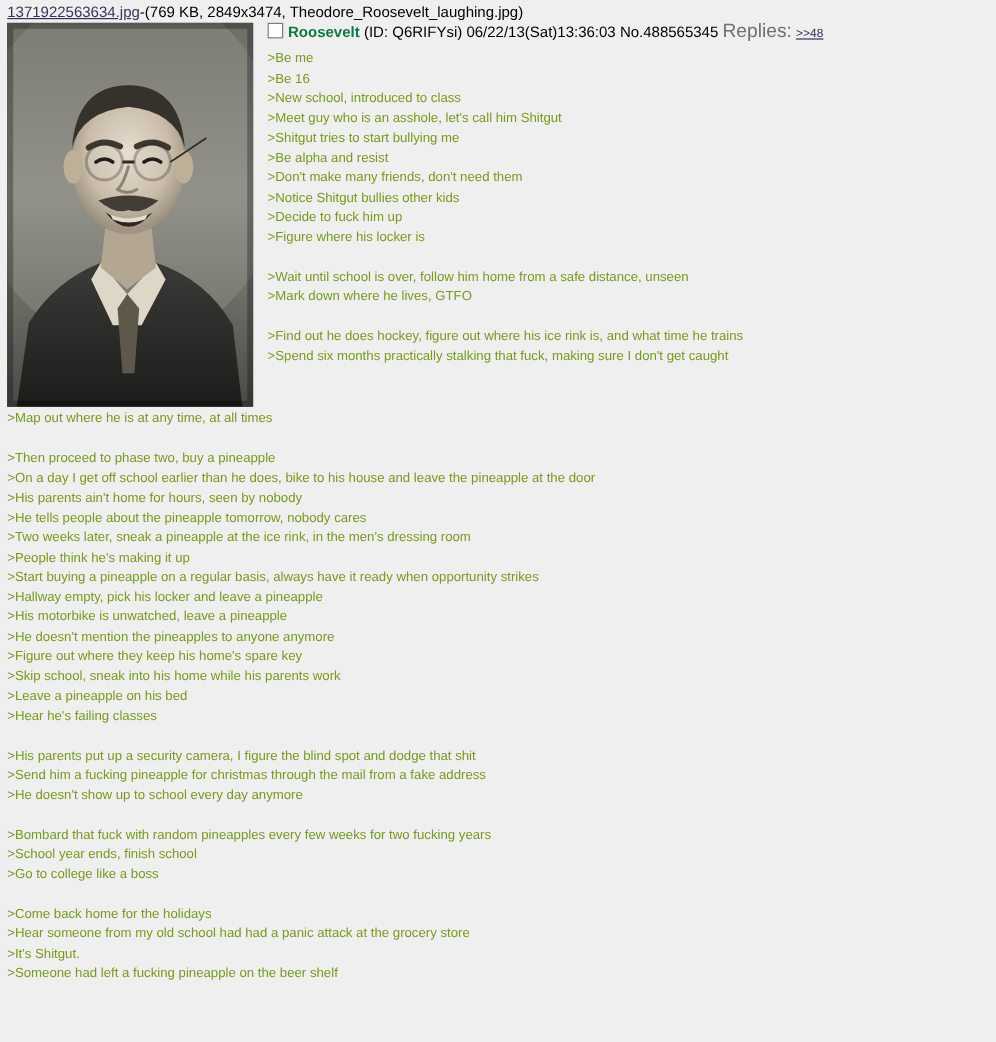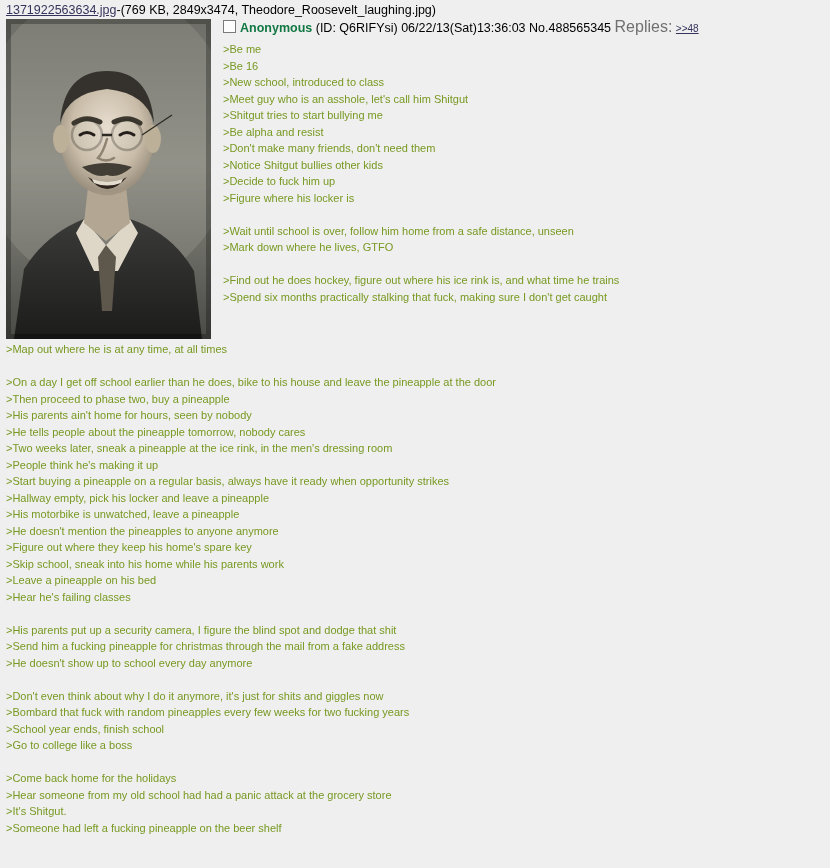--- a/index.html
+++ b/index.html
@@ -166,7 +166,7 @@
     </div>
 
     <div class="post-header">
-      <span class="post-checkbox"></span><span class="name">Anonymous</span>
+      <span class="post-checkbox"></span><span class="name">Roosevelt</span>
       <span class="posteruid">(ID: Q6RIFYsi)</span>
       <span class="datetime">06/22/13(Sat)13:36:03</span>
       <span class="postnum">No.488565345</span>

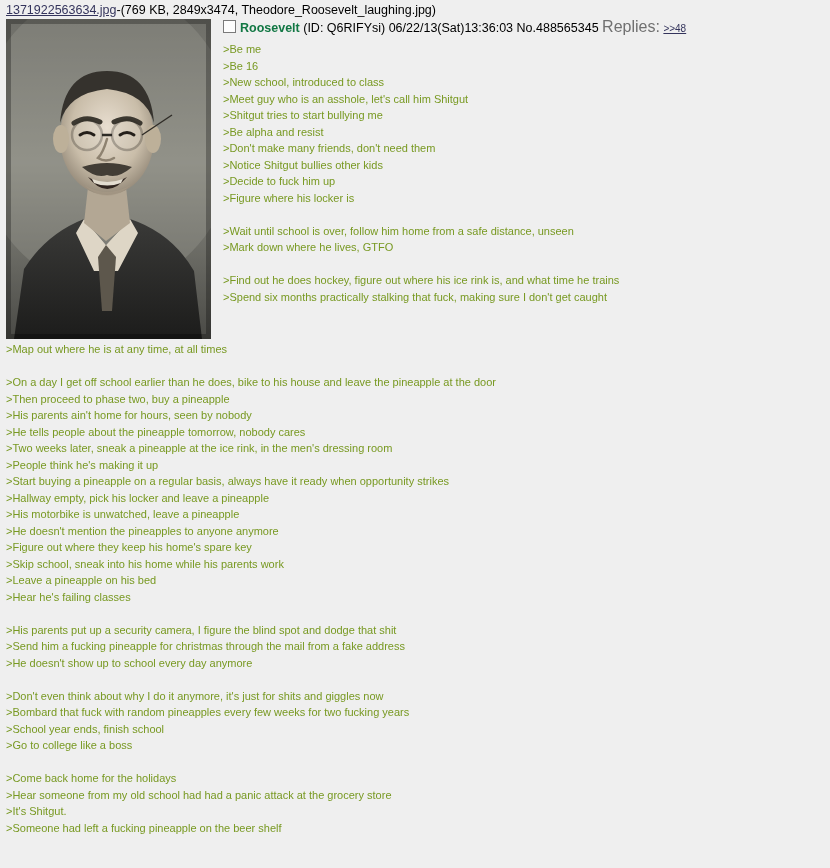--- a/index.html
+++ b/index.html
@@ -197,8 +197,8 @@
   <div class="greentext" id="lines-full" style="padding-left:2px;">
       <span class="gt-line">&gt;Map out where he is at any time, at all times</span>
       <span class="blank"></span>
+      <span class="gt-line">&gt;Then proceed to phase two, buy a pineapple</span>
       <span class="gt-line">&gt;On a day I get off school earlier than he does, bike to his house and leave the pineapple at the door</span>
-      <span class="gt-line">&gt;Then proceed to phase two, buy a pineapple</span>
       <span class="gt-line">&gt;His parents ain't home for hours, seen by nobody</span>
       <span class="gt-line">&gt;He tells people about the pineapple tomorrow, nobody cares</span>
       <span class="gt-line">&gt;Two weeks later, sneak a pineapple at the ice rink, in the men's dressing room</span>

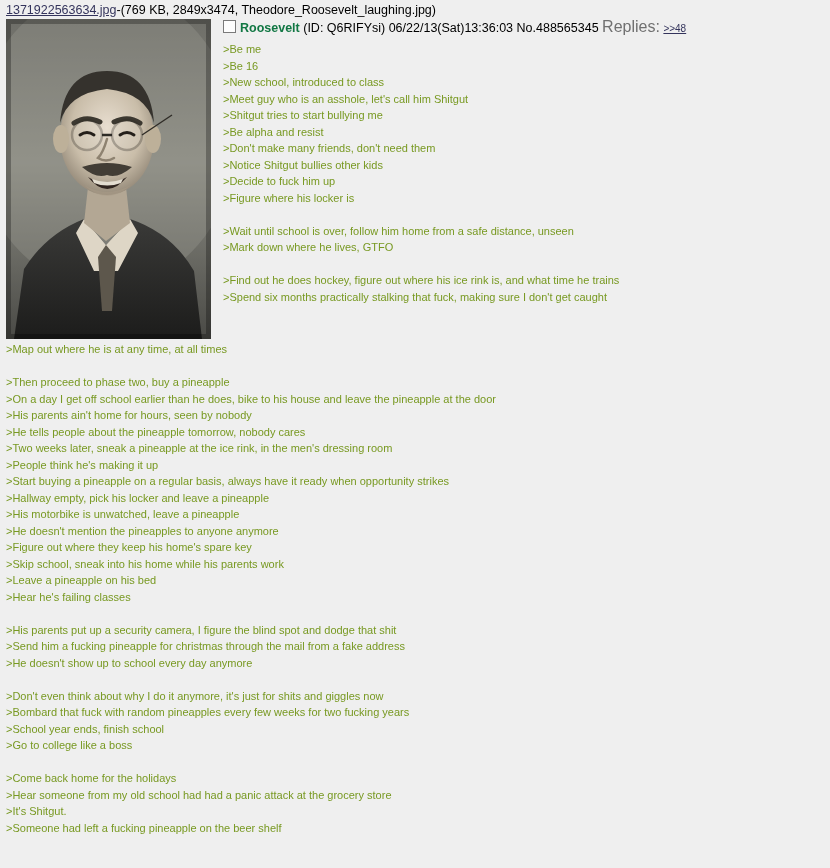--- a/index.html
+++ b/index.html
@@ -216,7 +216,6 @@
       <span class="gt-line">&gt;Send him a fucking pineapple for christmas through the mail from a fake address</span>
       <span class="gt-line">&gt;He doesn't show up to school every day anymore</span>
       <span class="blank"></span>
-      <span class="gt-line">&gt;Don't even think about why I do it anymore, it's just for shits and giggles now</span>
       <span class="gt-line">&gt;Bombard that fuck with random pineapples every few weeks for two fucking years</span>
       <span class="gt-line">&gt;School year ends, finish school</span>
       <span class="gt-line">&gt;Go to college like a boss</span>

